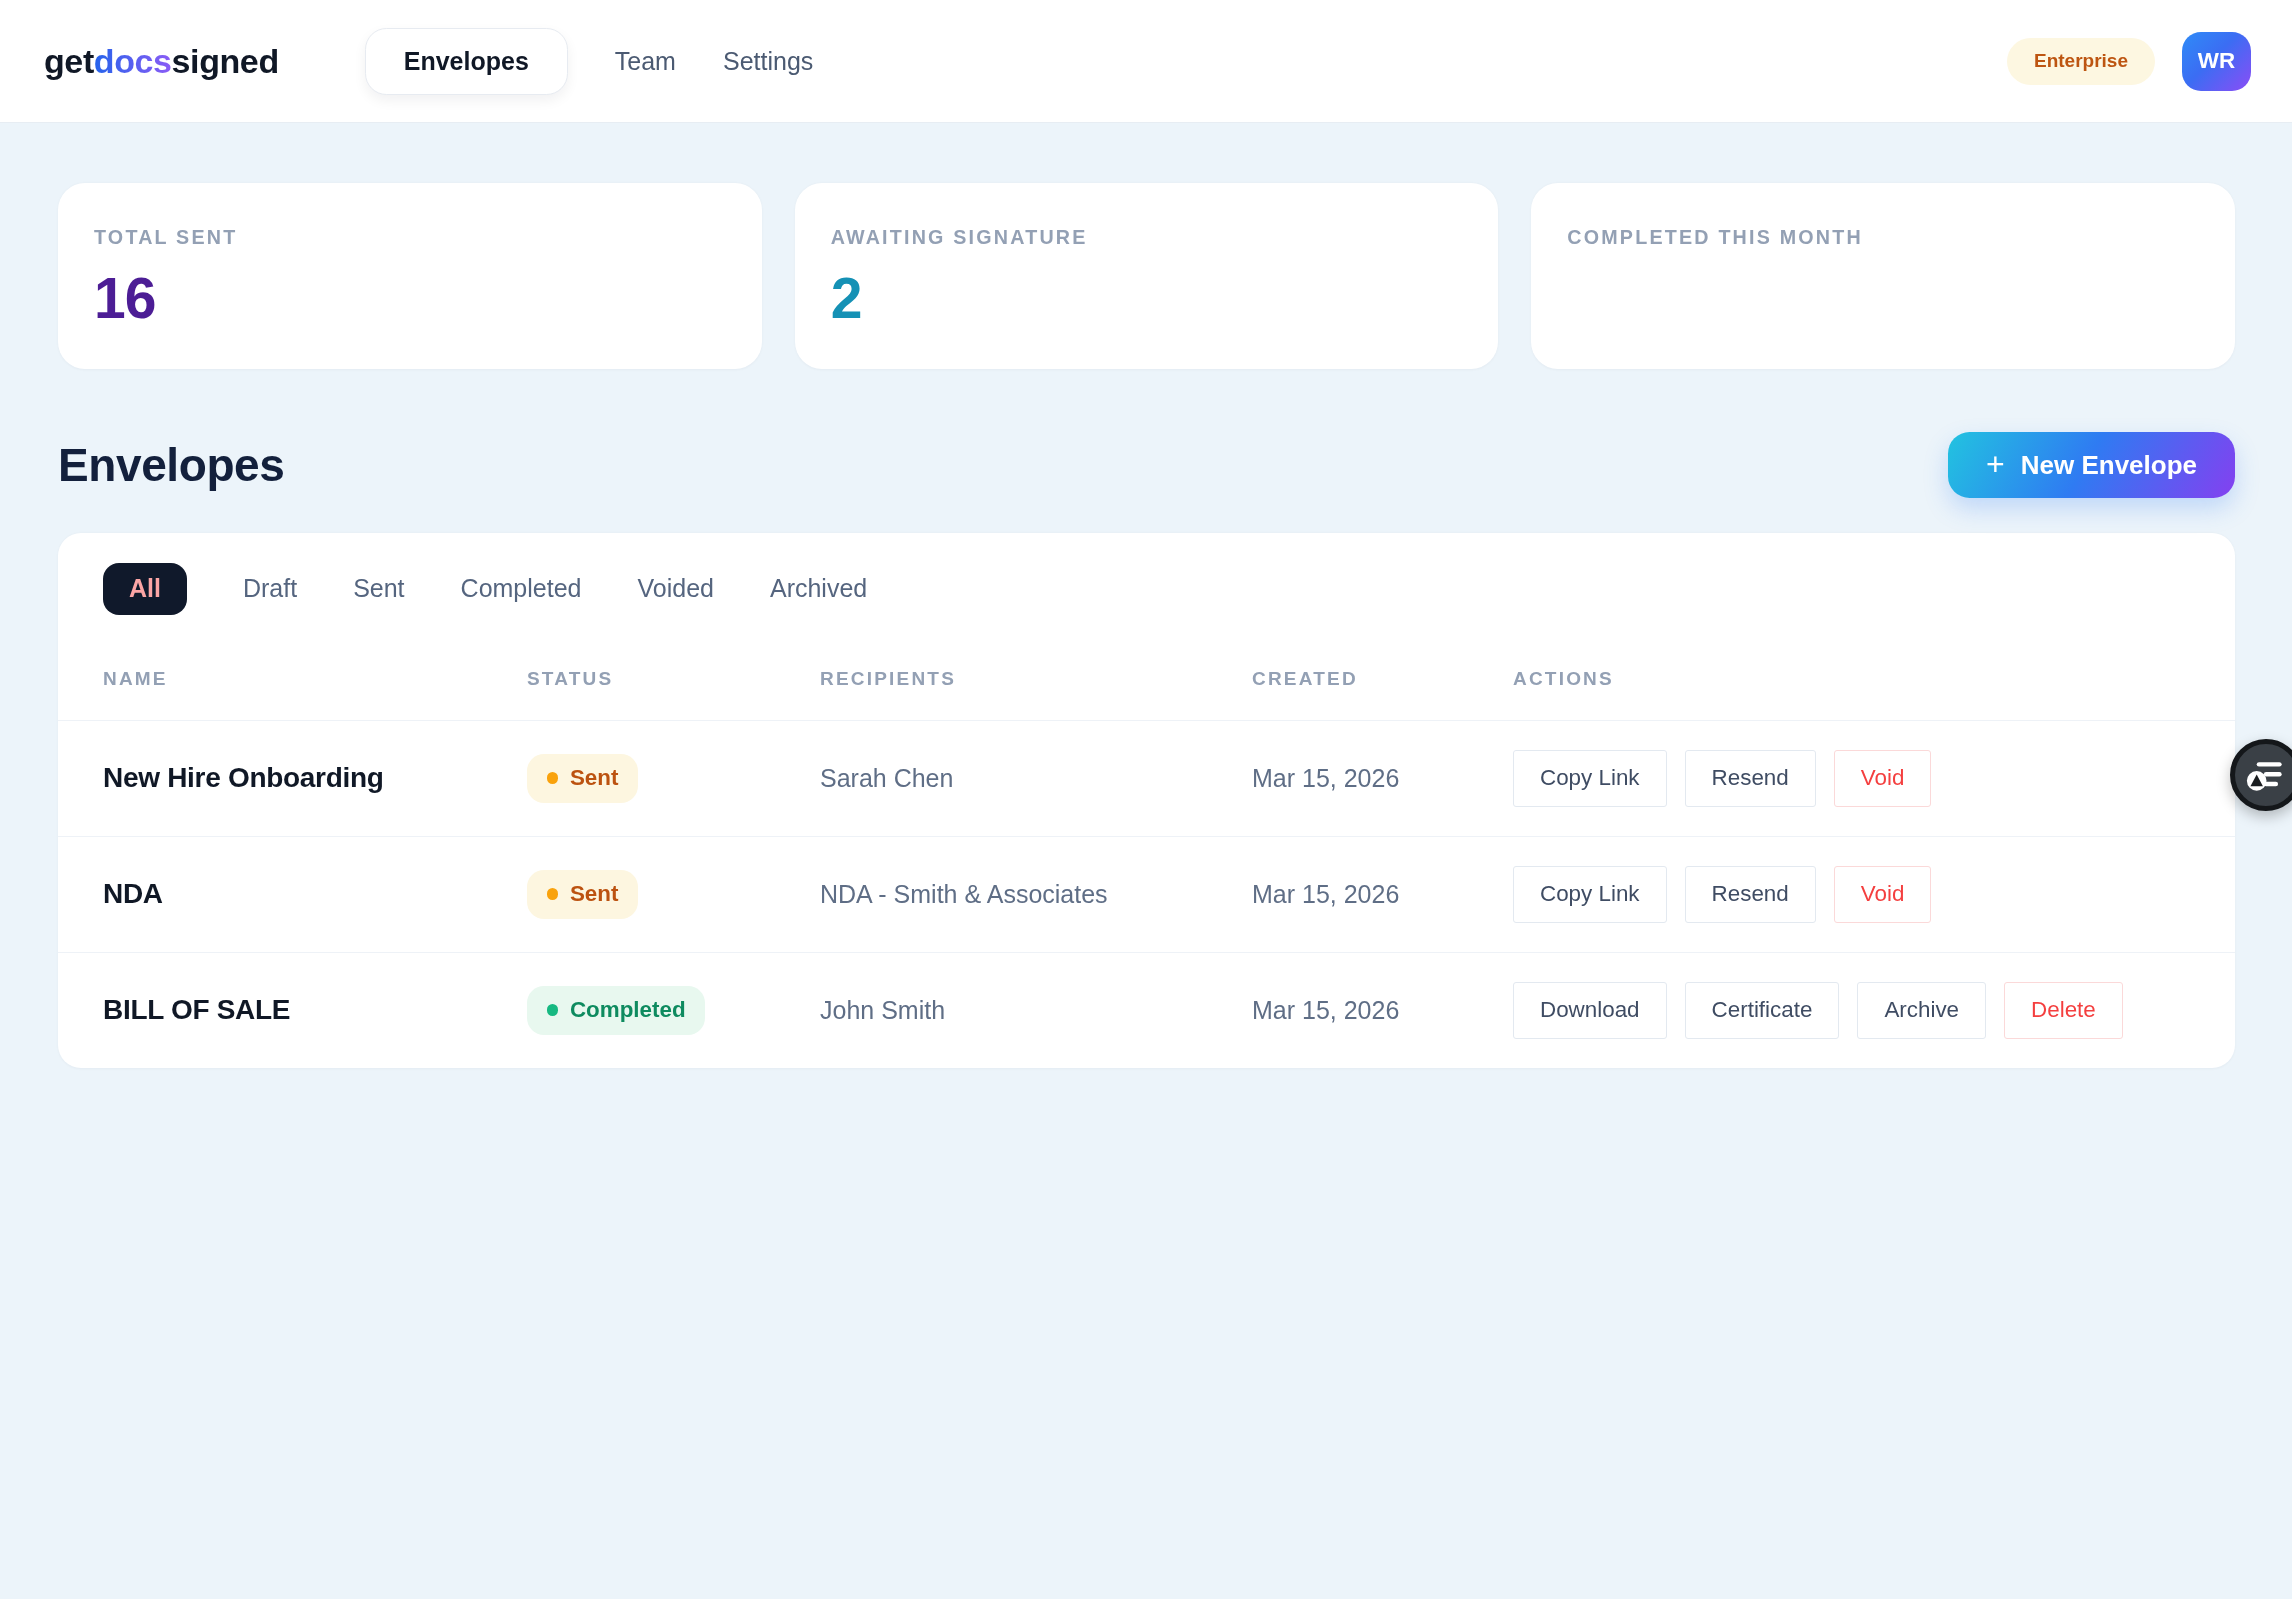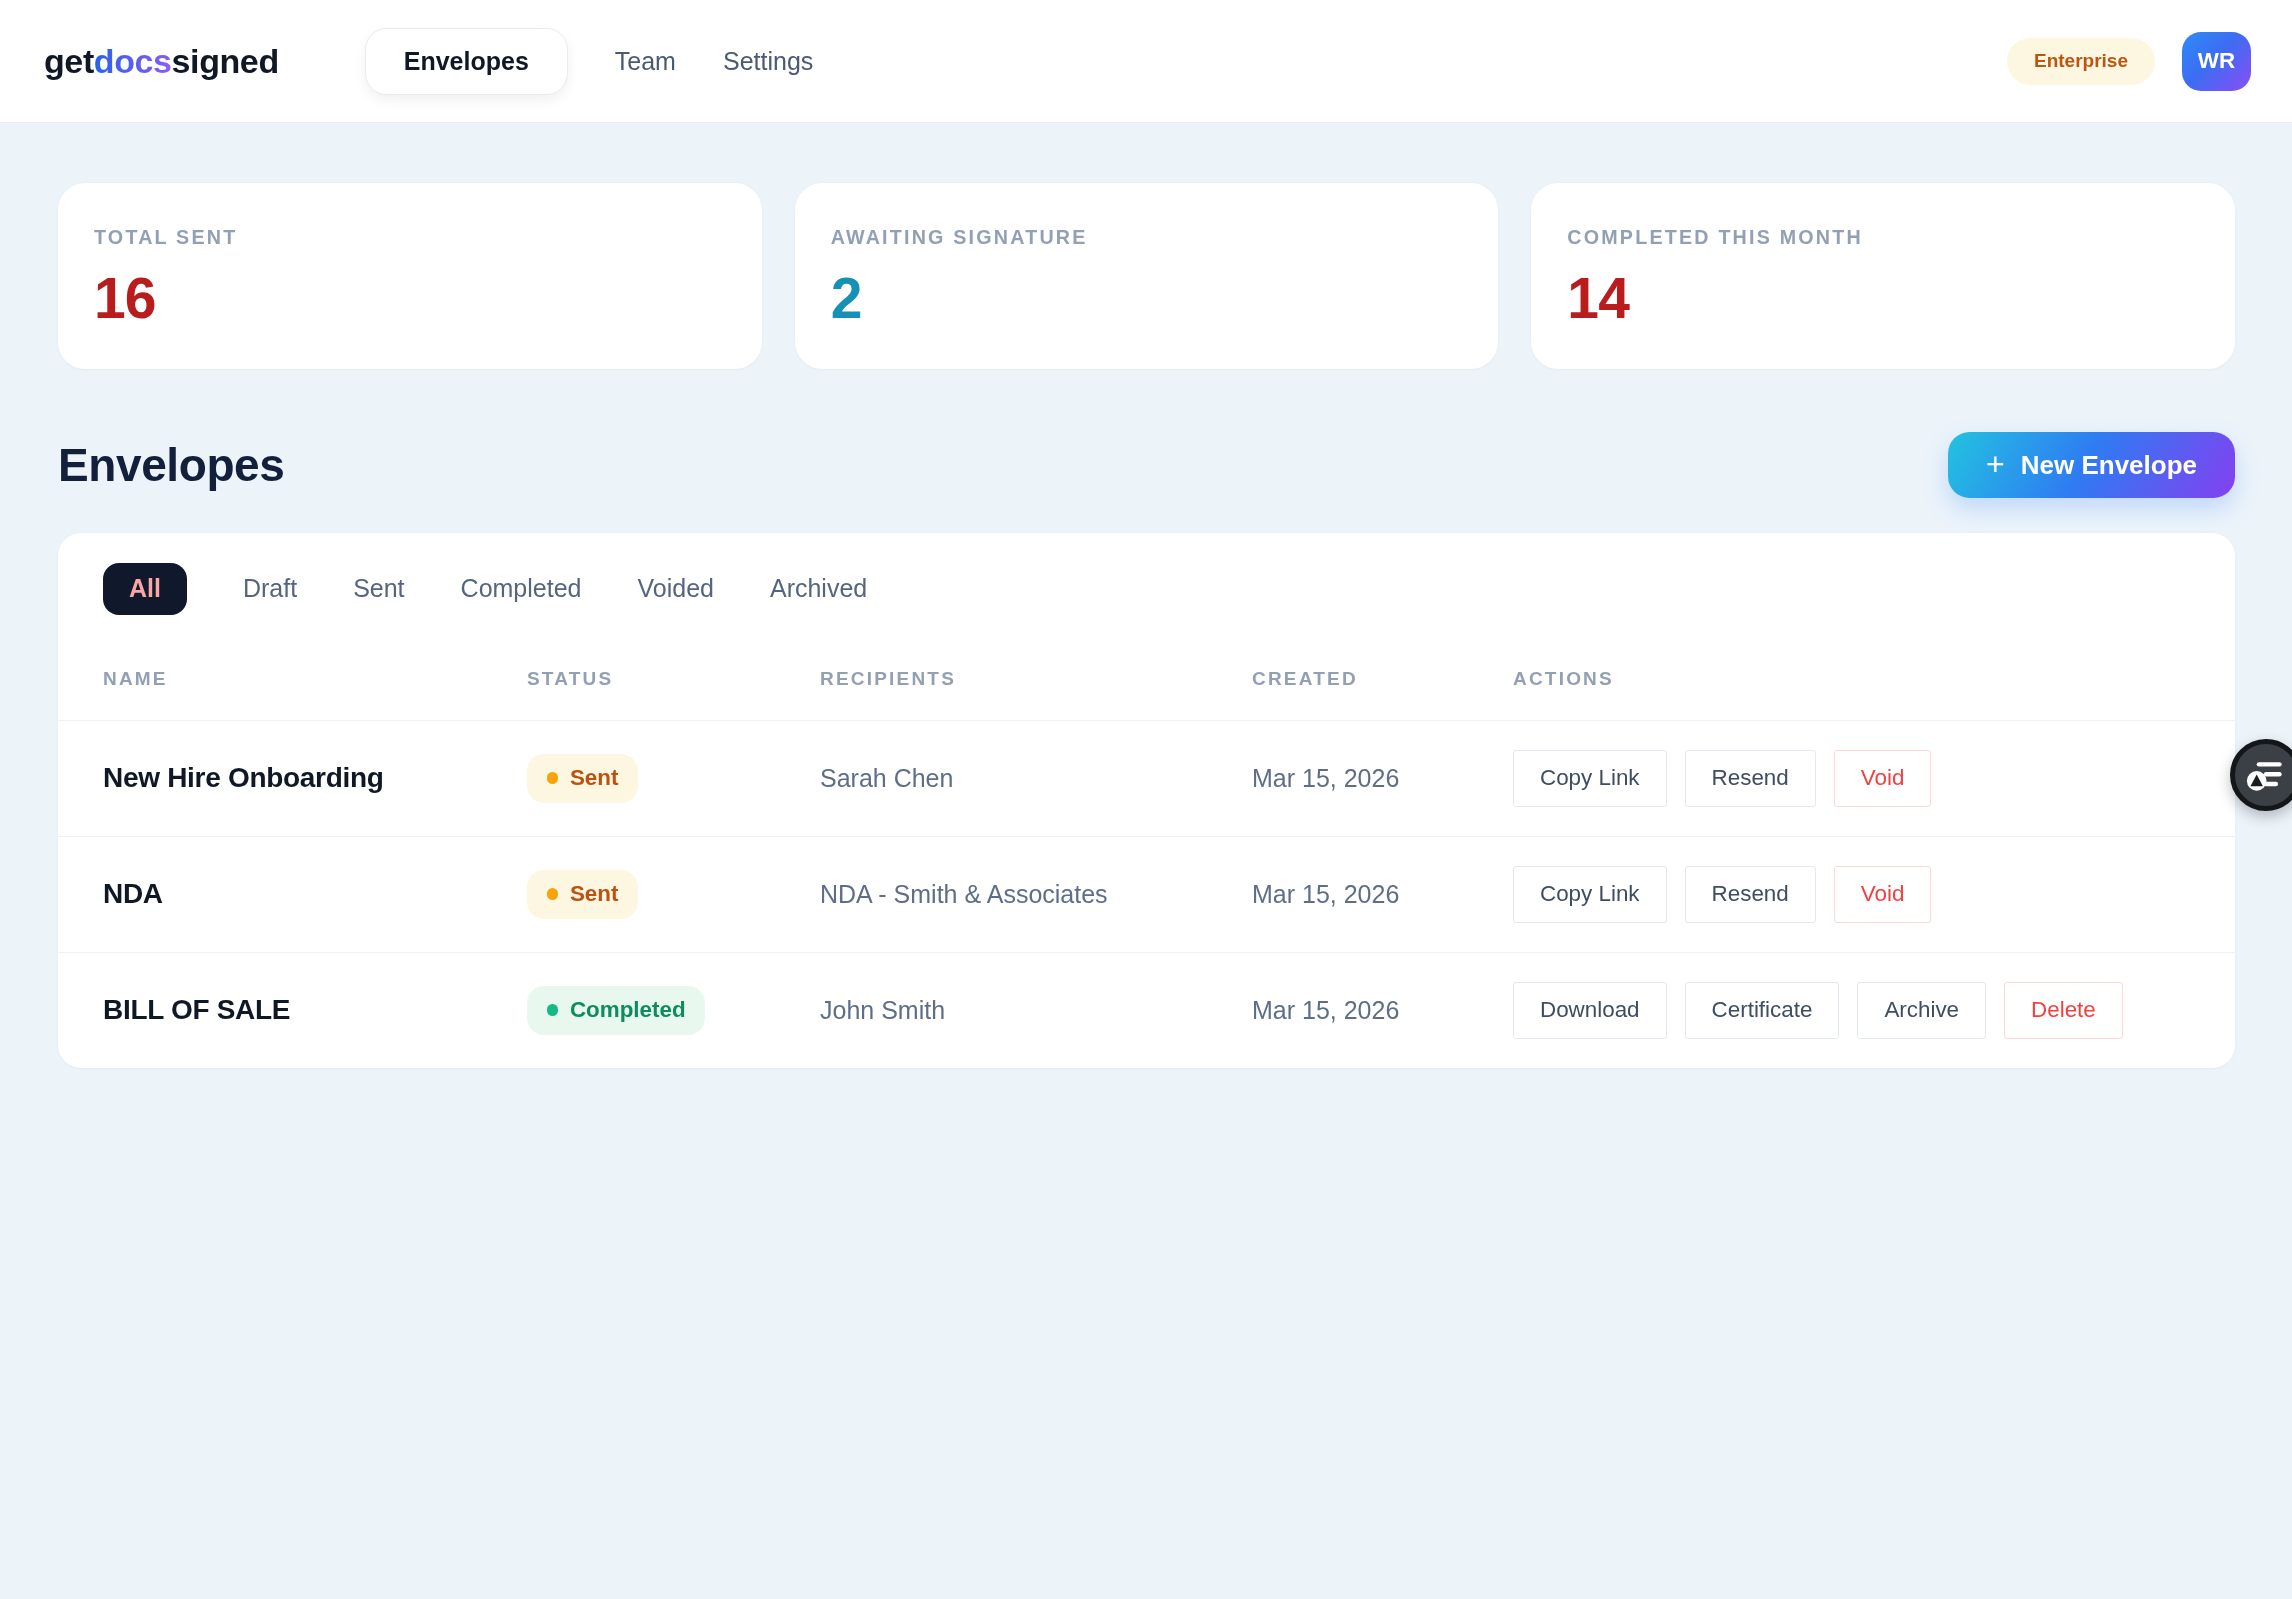--- a/index.html
+++ b/index.html
@@ -84,7 +84,7 @@
     letter-spacing: 2.2px;
     color: #93a0b4;
   }
-  .stat-value { margin-top: 16px; font-size: 57px; font-weight: 800; color: #b91c1c; letter-spacing: -0.9px; }
+  .stat-value { margin-top: 16px; font-size: 57px; font-weight: 800; color: #4c1d95; letter-spacing: -0.9px; }
   .stat-value.teal { color: #1591b5; }
 
   

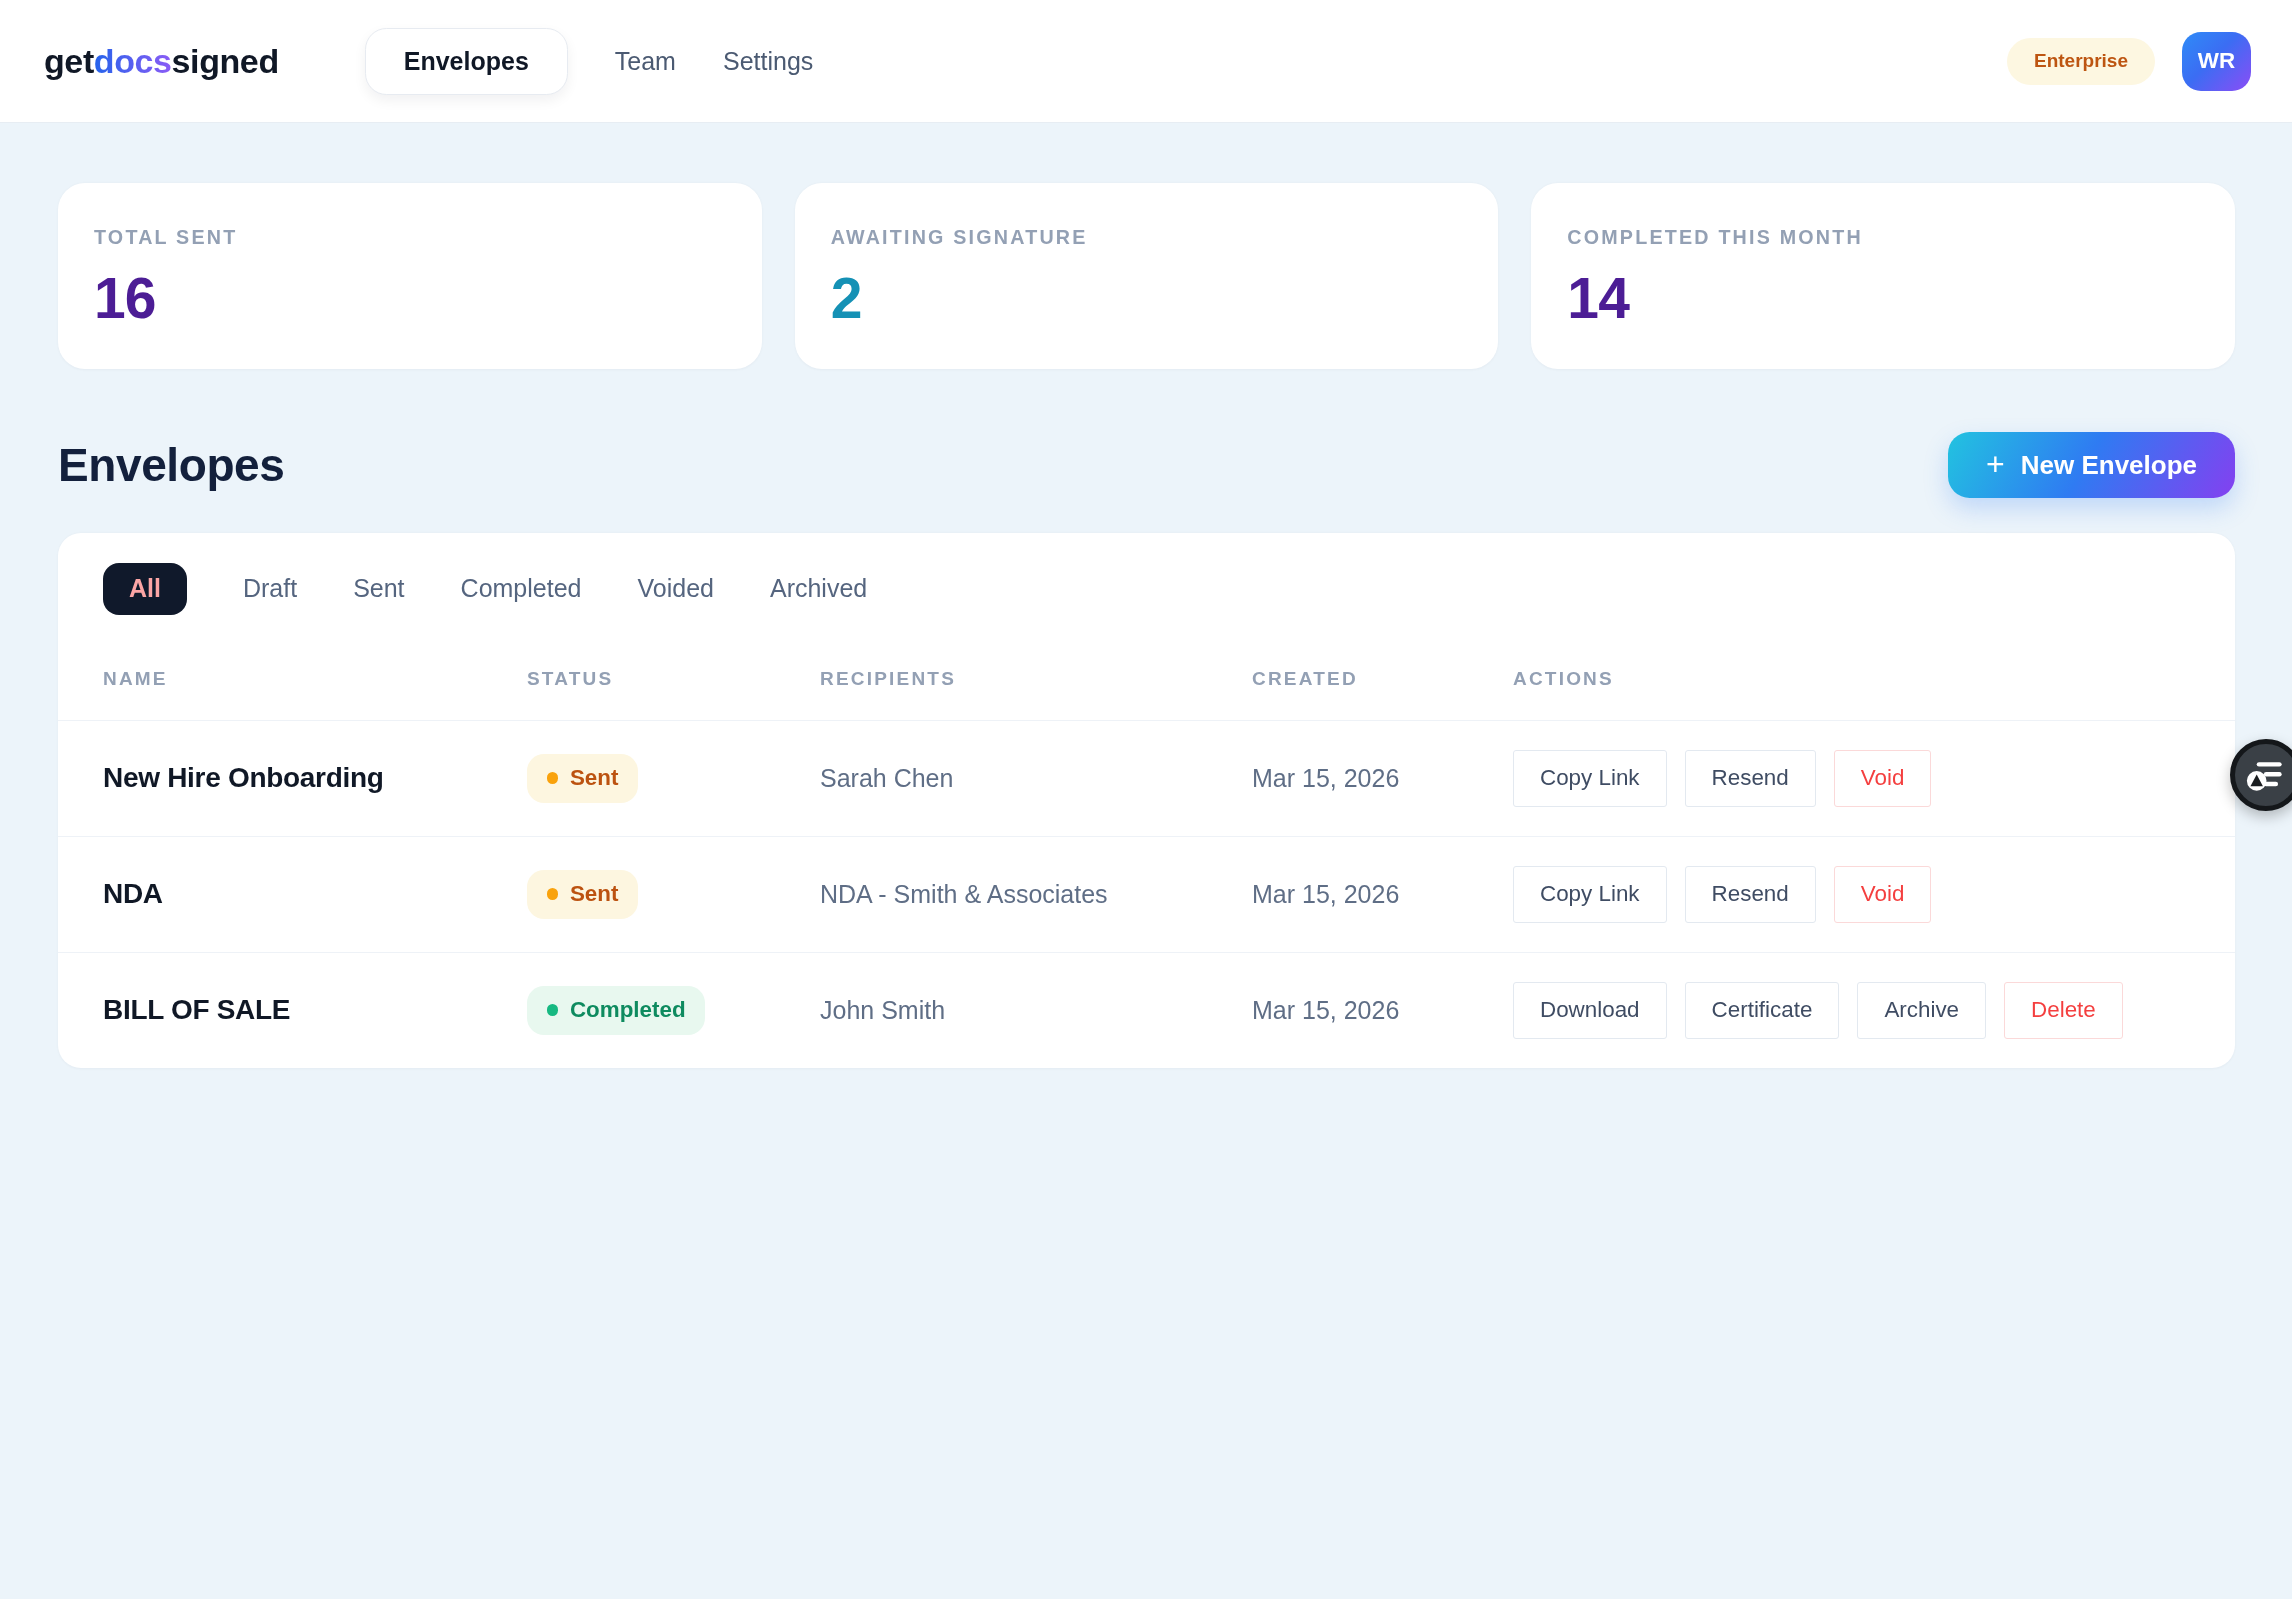--- a/index.html
+++ b/index.html
@@ -243,7 +243,6 @@
     </div>
     <div class="stat-card">
       <div class="stat-label">COMPLETED THIS MONTH</div>
-      <div class="stat-value">14</div>
     </div>
   </section>
 

